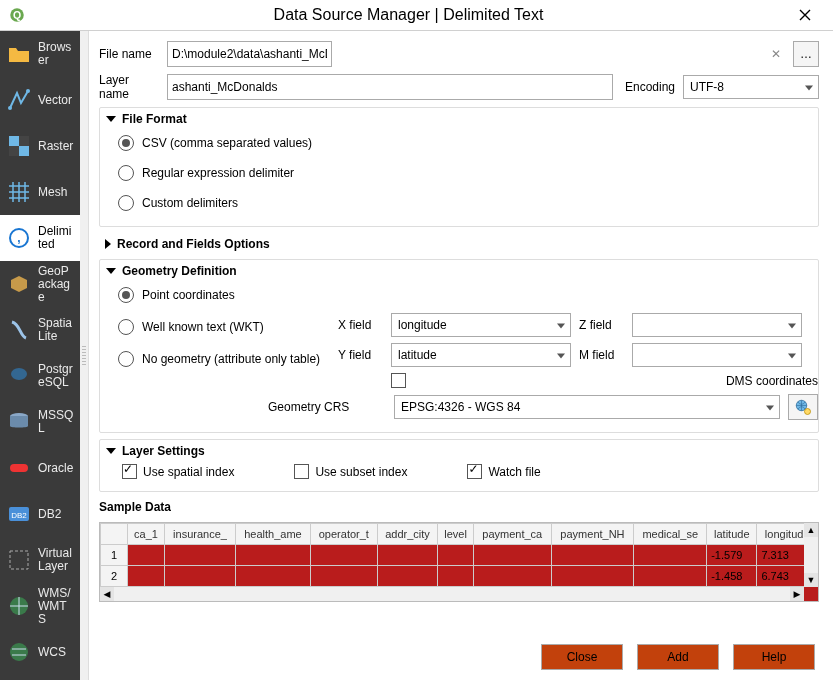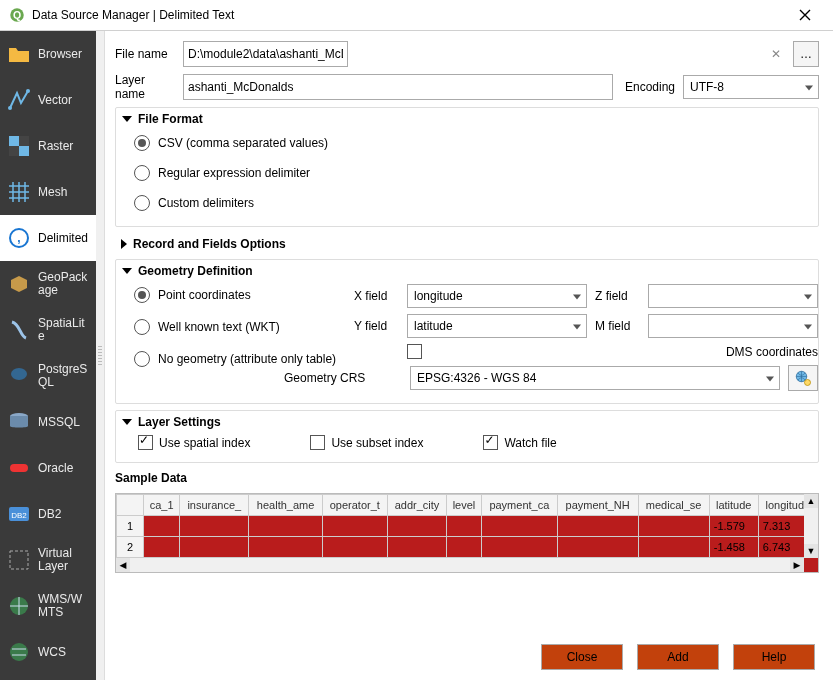--- a/index.html
+++ b/index.html
@@ -23,7 +23,7 @@
     background: #fff;
   }
   .title-icon { width: 18px; height: 18px; margin-right: 6px; }
-  .title-text { flex: 1; font-size: 12px; }
+  .title-text { flex: 1; font-size: 16px; text-align: center; }
   .title-close {
     width: 40px; height: 28px; display:flex; align-items:center; justify-content:center;
     cursor: pointer;

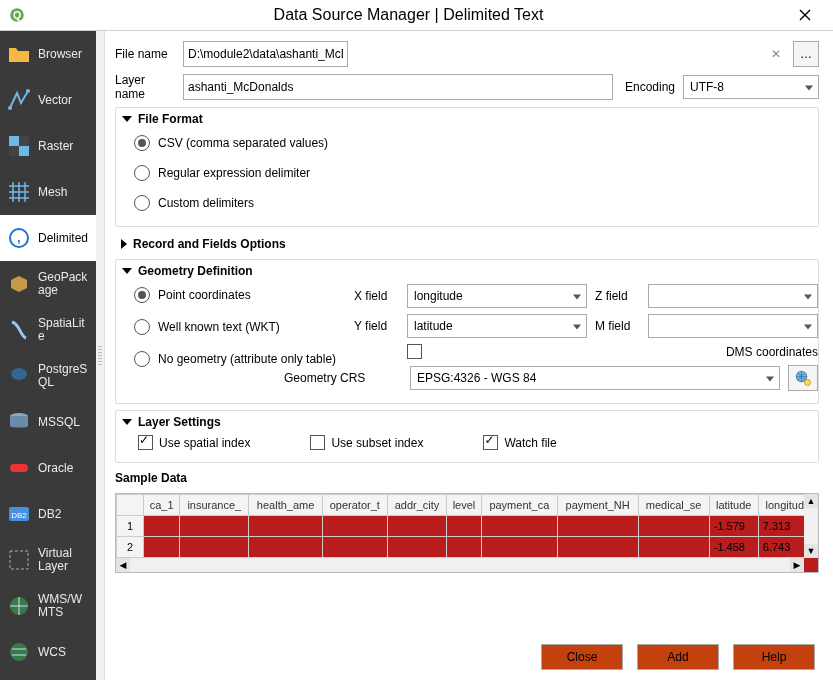--- a/index.html
+++ b/index.html
@@ -30,7 +30,7 @@
   }
   .body { flex: 1; display: flex; overflow:hidden; }
   .sidebar {
-    width: 96px;
+    width: 80px;
     background: #3a3a3a;
     color: #eaeaea;
     display:flex;

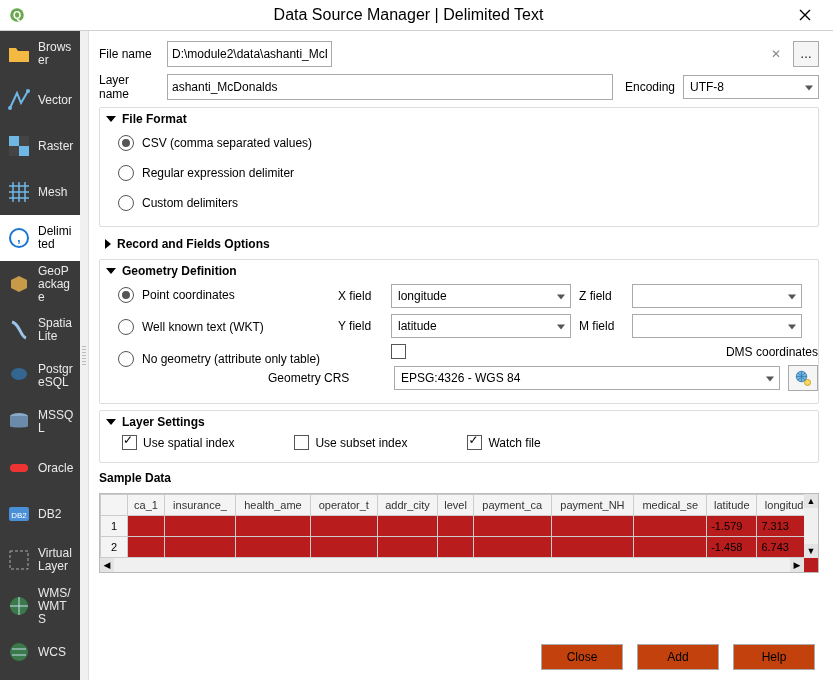--- a/index.html
+++ b/index.html
@@ -320,7 +320,7 @@
                 <span>No geometry (attribute only table)</span>
               </div>
             </div>
-          <div style="flex:1;display:flex;flex-direction:column;gap:6px;">
+          <div style="flex:1;display:flex;flex-direction:column;gap:6px;margin-top:29px;">
             <div style="display:grid;grid-template-columns:45px 180px 45px 170px;gap:6px 8px;align-items:center;">
               <span>X field</span>
               <div class="combo">

